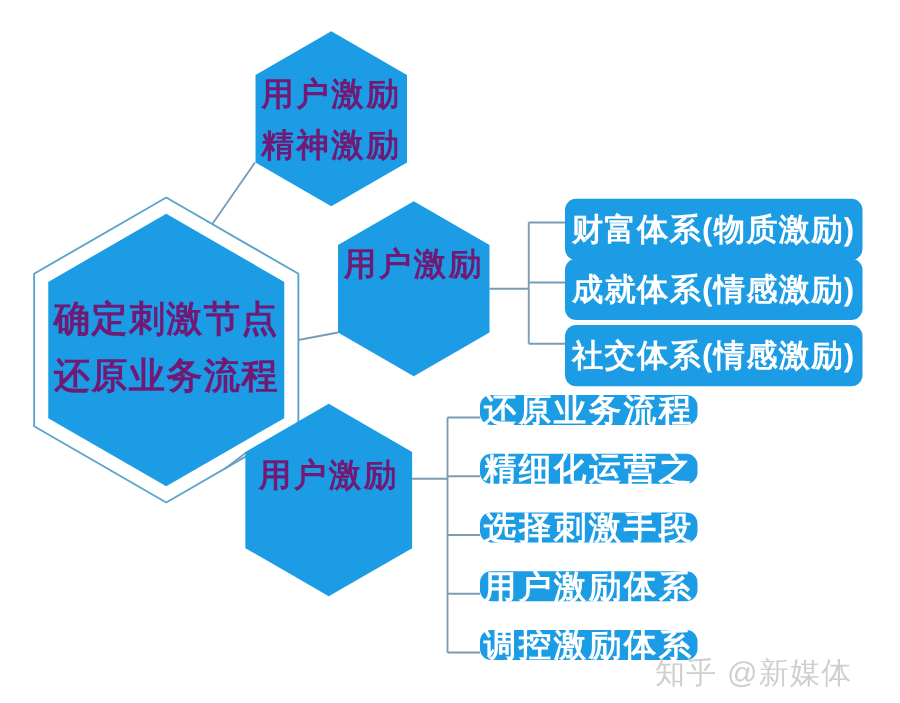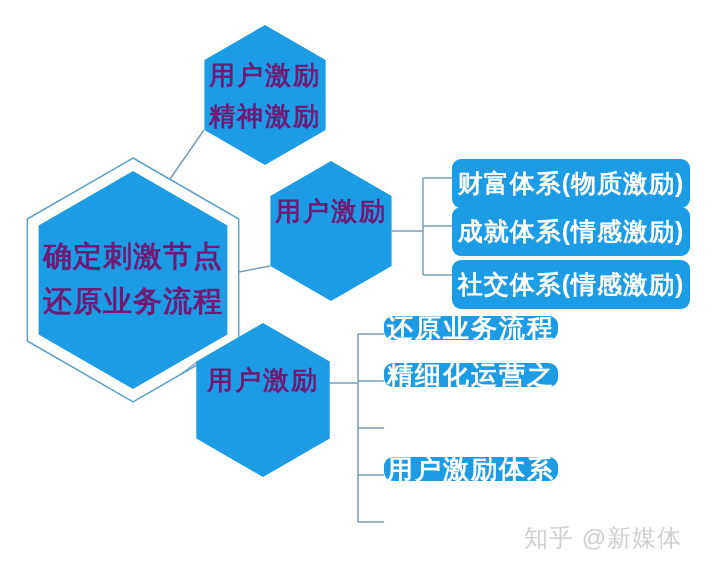--- a/index.html
+++ b/index.html
@@ -95,6 +95,7 @@
 
   <div class="leaf-box leaf-bottom" style="top:316px;">还原业务流程</div>
   <div class="leaf-box leaf-bottom" style="top:363px;">精细化运营之</div>
+  <div class="leaf-box leaf-bottom" style="top:410px;">选择刺激手段</div>
   <div class="leaf-box leaf-bottom" style="top:457px;">用户激励体系</div>
 
   <div class="watermark">知乎 @新媒体</div>

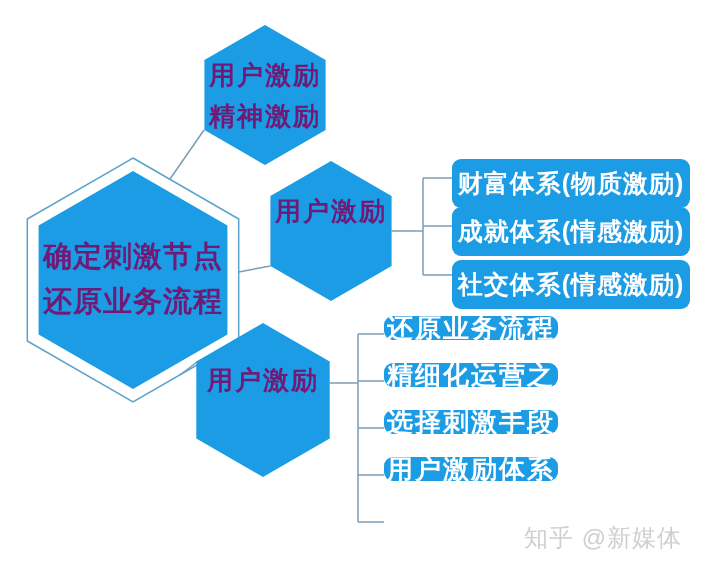--- a/index.html
+++ b/index.html
@@ -97,6 +97,7 @@
   <div class="leaf-box leaf-bottom" style="top:363px;">精细化运营之</div>
   <div class="leaf-box leaf-bottom" style="top:410px;">选择刺激手段</div>
   <div class="leaf-box leaf-bottom" style="top:457px;">用户激励体系</div>
+  <div class="leaf-box leaf-bottom" style="top:504px;">调控激励体系</div>
 
   <div class="watermark">知乎 @新媒体</div>
 

